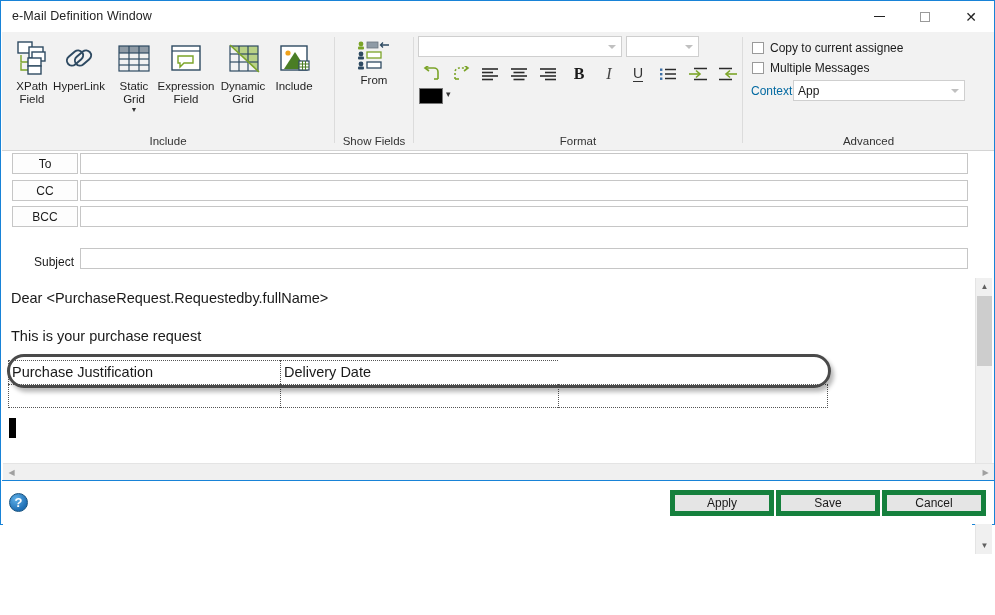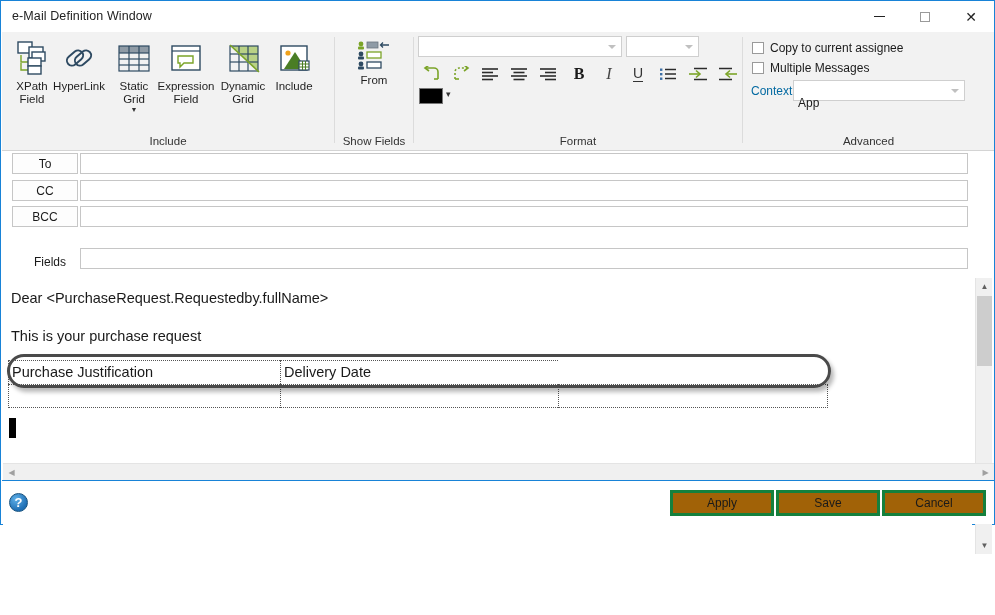--- a/index.html
+++ b/index.html
@@ -442,7 +442,7 @@
 
       <div style="position:absolute;left:8px;top:52px;font-size:12px;color:#0369a1;">Context</div>
       <div class="combo" style="left:50px;top:48px;width:172px;">
-        <span style="position:absolute;left:4px;top:3px;font-size:12px;margin-top:12px;">App</span>
+        <span style="position:absolute;left:4px;top:3px;font-size:12px;">App</span>
         <i class="arr"></i>
       </div>
 

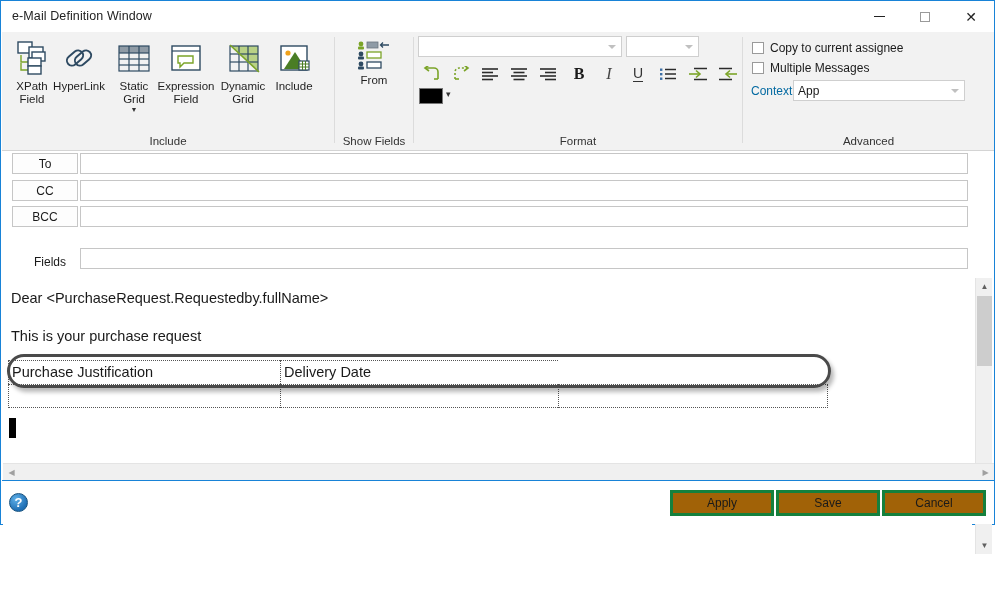--- a/index.html
+++ b/index.html
@@ -460,7 +460,7 @@
     <div class="addr-btn" style="left:11px;top:205px;">BCC</div>
     <input class="addr-inp" style="top: 205px;" value="">
 
-    <div class="subj-lbl" style="left:33px;top:254px;">Fields</div>
+    <div class="subj-lbl" style="left:33px;top:254px;">Subject</div>
     <input class="addr-inp" style="top: 247px;" value="">
   </div>
 

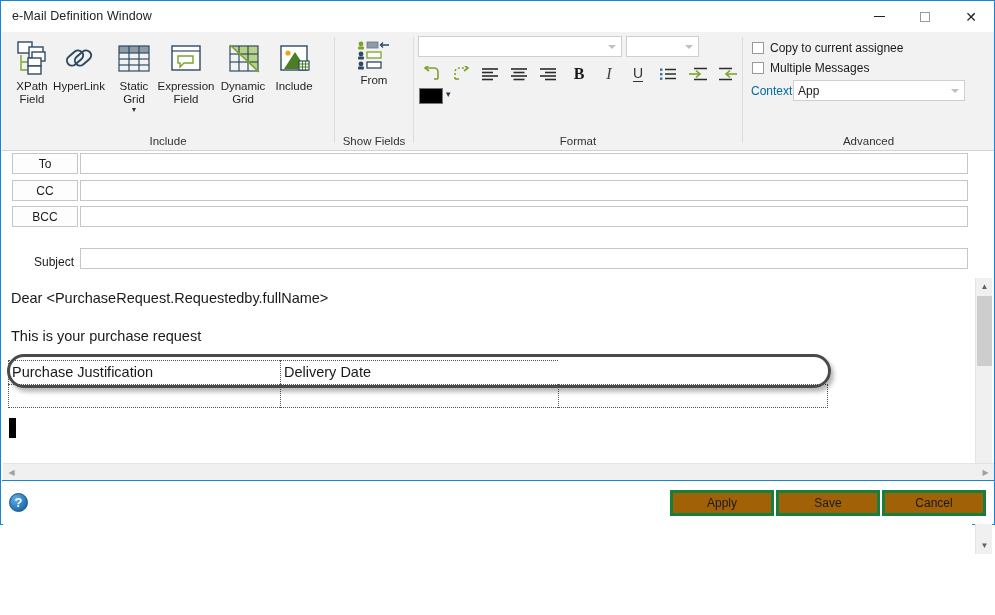--- a/index.html
+++ b/index.html
@@ -163,7 +163,7 @@
   }
   .fbtn{
     position:absolute;top:9px;height:26px;width:104px;
-    background:#a16207;border:3px solid #15803d;box-sizing:border-box;
+    background:#e5e5e5;border:5px solid #15803d;box-sizing:border-box;
     font-size:12px;color:#1a1a1a;cursor:default;
     display:flex;align-items:center;justify-content:center;
   }

